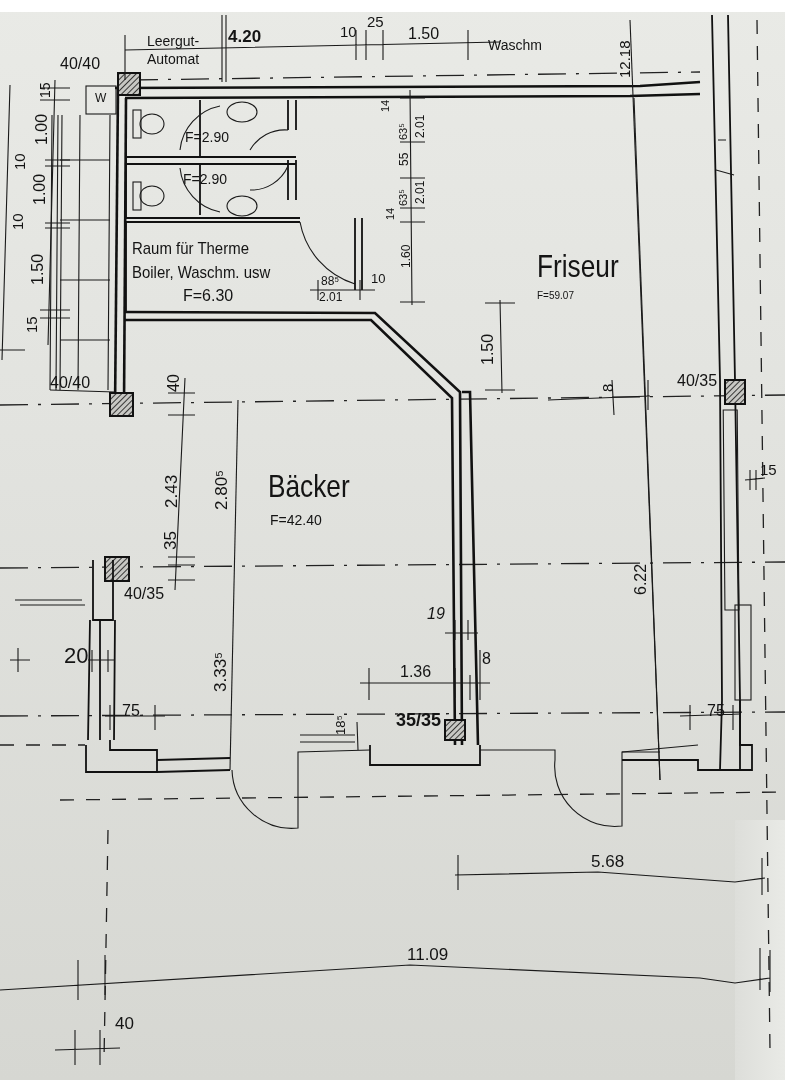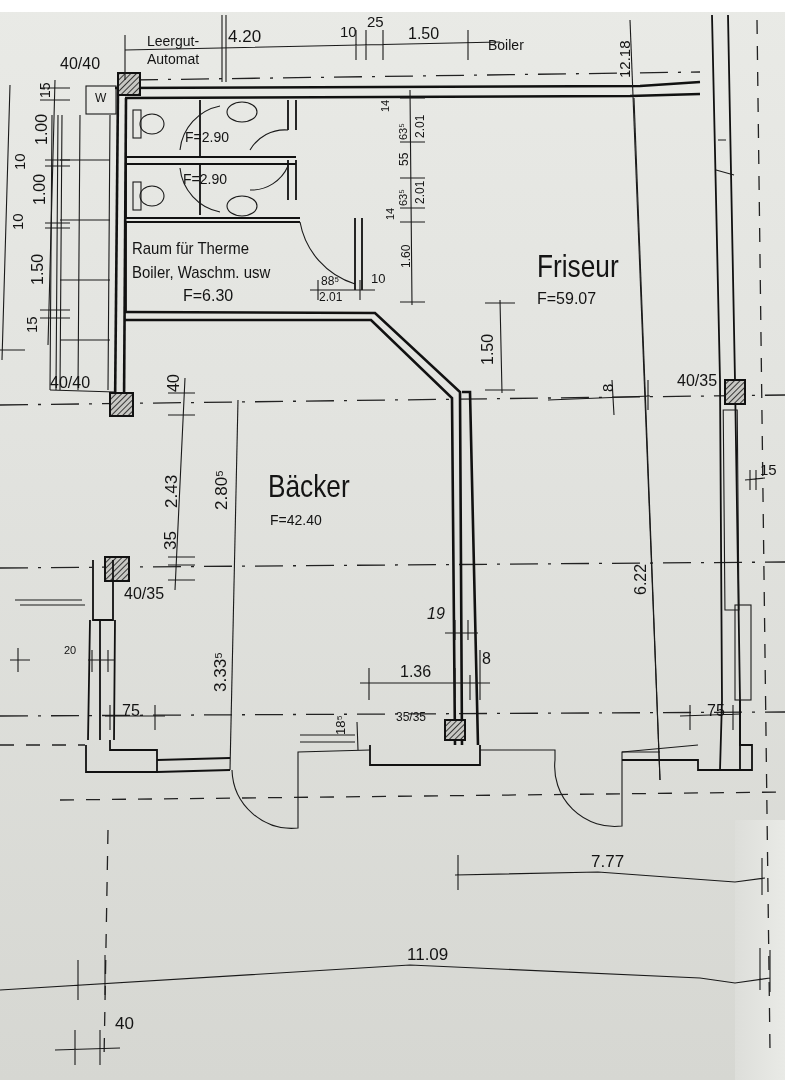--- a/index.html
+++ b/index.html
@@ -174,7 +174,7 @@
   <div class="lbl" style="left:677px; top:373px; font-size:16px;">40/35</div>
   <div class="lbl" style="left:396px; top:711px; font-size:12px;">35/35</div>
 
-  <div class="lbl" style="left:228px; top:28px; font-size:17px;">4.20</div>
+  <div class="lbl" style="left:228px; top:28px; font-size:17px;font-weight:bold;">4.20</div>
   <div class="lbl" style="left:340px; top:24px; font-size:15px;">10</div>
   <div class="lbl" style="left:367px; top:14px; font-size:15px;">25</div>
   <div class="lbl" style="left:408px; top:26px; font-size:16px;">1.50</div>

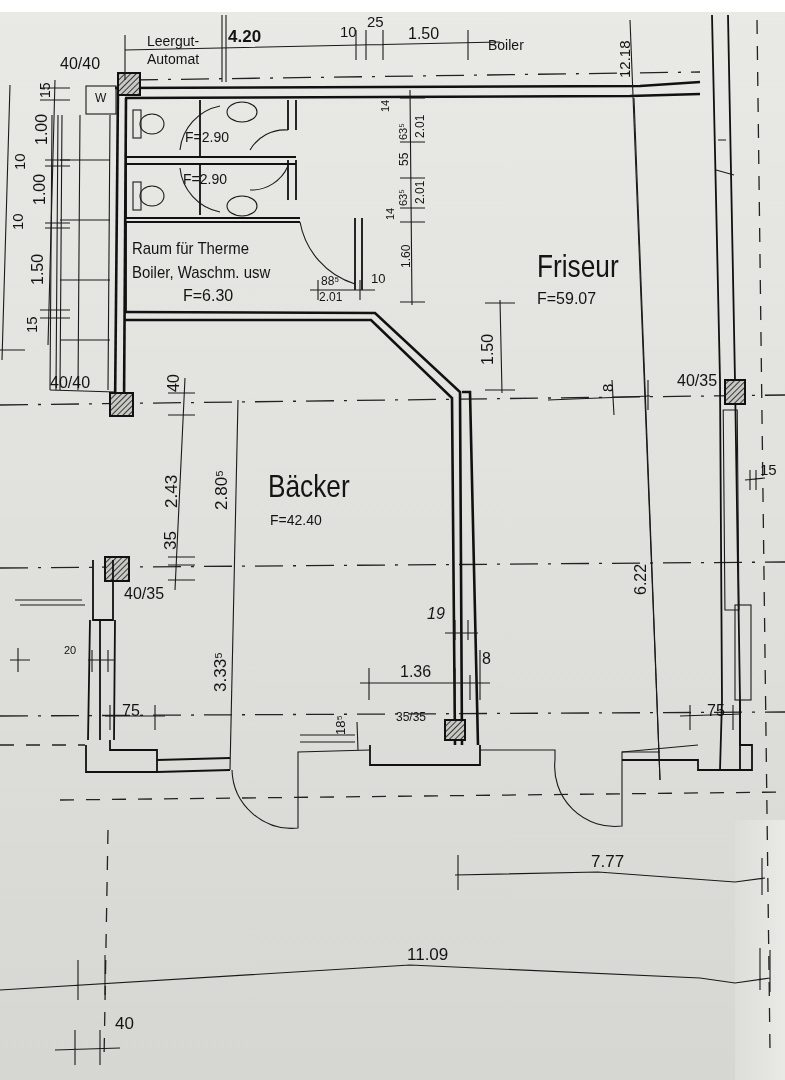--- a/index.html
+++ b/index.html
@@ -165,7 +165,7 @@
 
   <div class="lbl" style="left:147px; top:34px; font-size:14px;">Leergut-</div>
   <div class="lbl" style="left:147px; top:52px; font-size:14px;">Automat</div>
-  <div class="lbl" style="left:488px; top:38px; font-size:14px;">Boiler</div>
+  <div class="lbl" style="left:488px; top:38px; font-size:14px;">Waschm</div>
   <div class="lbl" style="left:95px; top:92px; font-size:12px;">W</div>
 
   <div class="lbl" style="left:60px; top:56px; font-size:16px;">40/40</div>

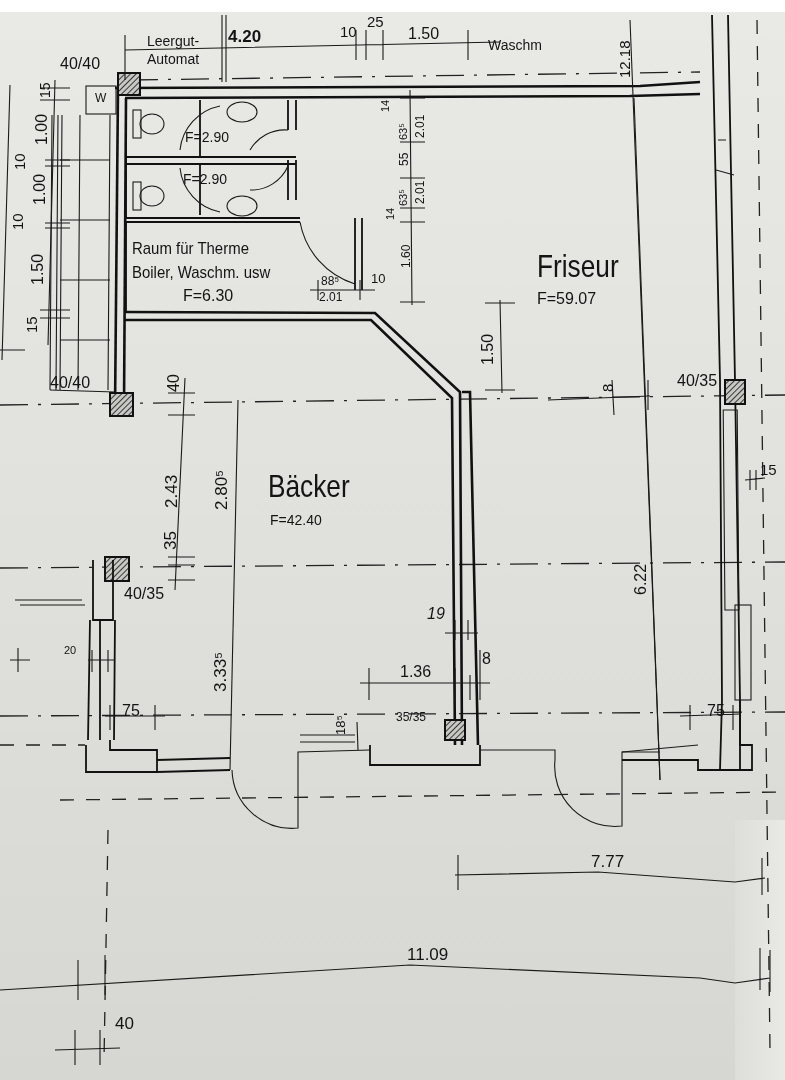--- a/index.html
+++ b/index.html
@@ -151,7 +151,7 @@
   </svg>
 
   <div class="lbl" style="left:537px; top:250px; font-size:32px; transform:scaleX(0.82); transform-origin:left top;">Friseur</div>
-  <div class="lbl" style="left:537px; top:291px; font-size:16px;">F=59.07</div>
+  <div class="lbl" style="left:537px; top:291px; font-size:10px;">F=59.07</div>
 
   <div class="lbl" style="left:268px; top:470px; font-size:32px; transform:scaleX(0.82); transform-origin:left top;">Bäcker</div>
   <div class="lbl" style="left:270px; top:513px; font-size:14px;">F=42.40</div>

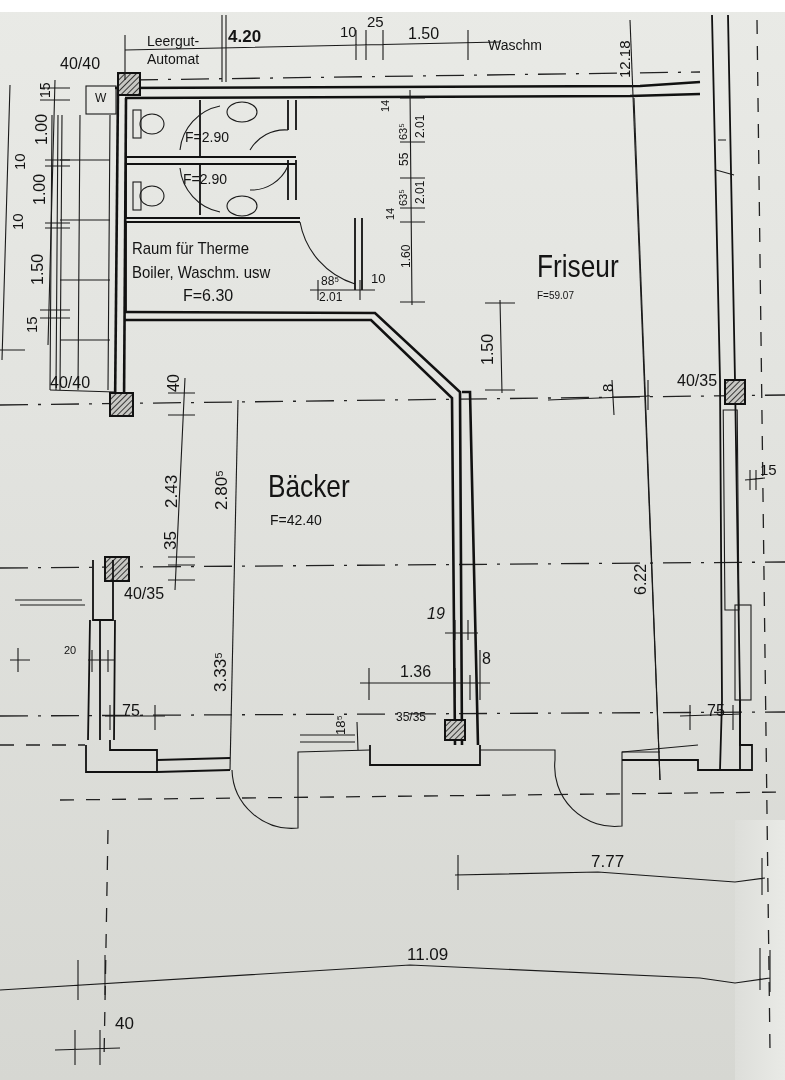--- a/index.html
+++ b/index.html
@@ -183,7 +183,7 @@
   <div class="lbl" style="left:371px; top:272px; font-size:13px;">10</div>
   <div class="lbl" style="left:760px; top:462px; font-size:15px;">15</div>
   <div class="lbl" style="left:707px; top:703px; font-size:16px;">75</div>
-  <div class="lbl" style="left:64px; top:645px; font-size:11px;">20</div>
+  <div class="lbl" style="left:64px; top:645px; font-size:22px;">20</div>
   <div class="lbl" style="left:122px; top:703px; font-size:16px;">75</div>
   <div class="lbl" style="left:400px; top:664px; font-size:16px;">1.36</div>
   <div class="lbl" style="left:427px; top:606px; font-size:16px;font-style:italic;">19</div>

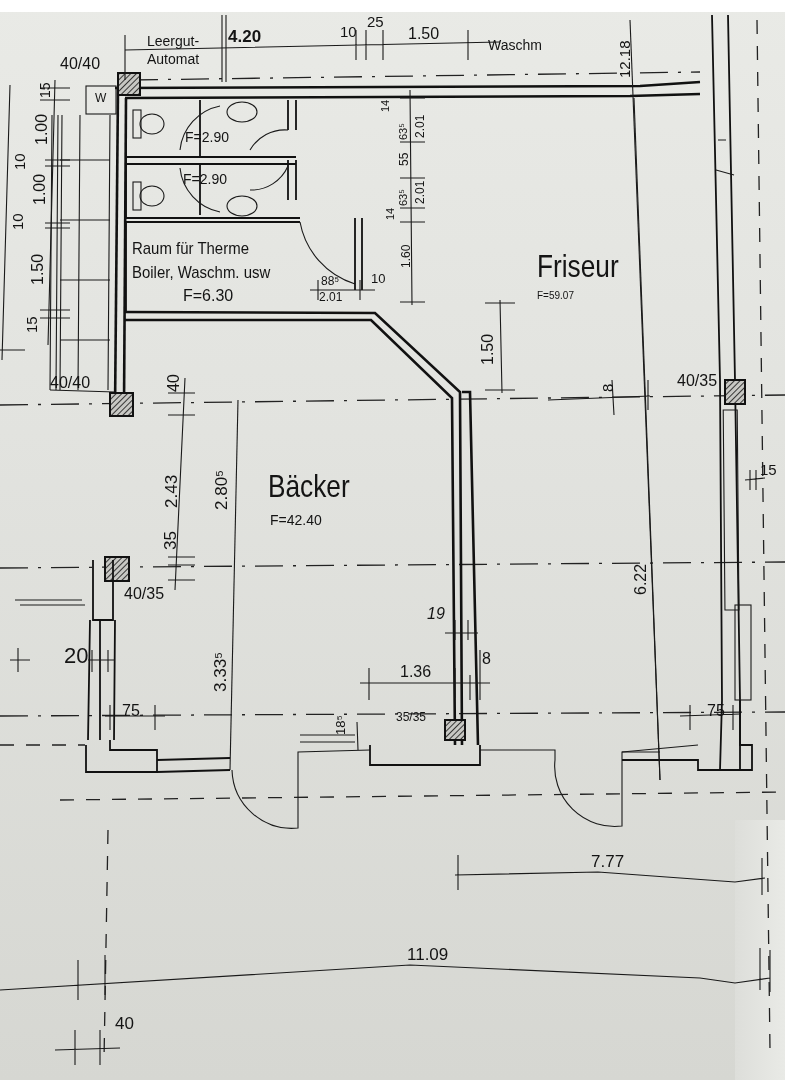--- a/index.html
+++ b/index.html
@@ -172,7 +172,7 @@
   <div class="lbl" style="left:50px; top:375px; font-size:16px;">40/40</div>
   <div class="lbl" style="left:124px; top:586px; font-size:16px;">40/35</div>
   <div class="lbl" style="left:677px; top:373px; font-size:16px;">40/35</div>
-  <div class="lbl" style="left:396px; top:711px; font-size:12px;">35/35</div>
+  <div class="lbl" style="left:396px; top:711px; font-size:18px;font-weight:bold;">35/35</div>
 
   <div class="lbl" style="left:228px; top:28px; font-size:17px;font-weight:bold;">4.20</div>
   <div class="lbl" style="left:340px; top:24px; font-size:15px;">10</div>

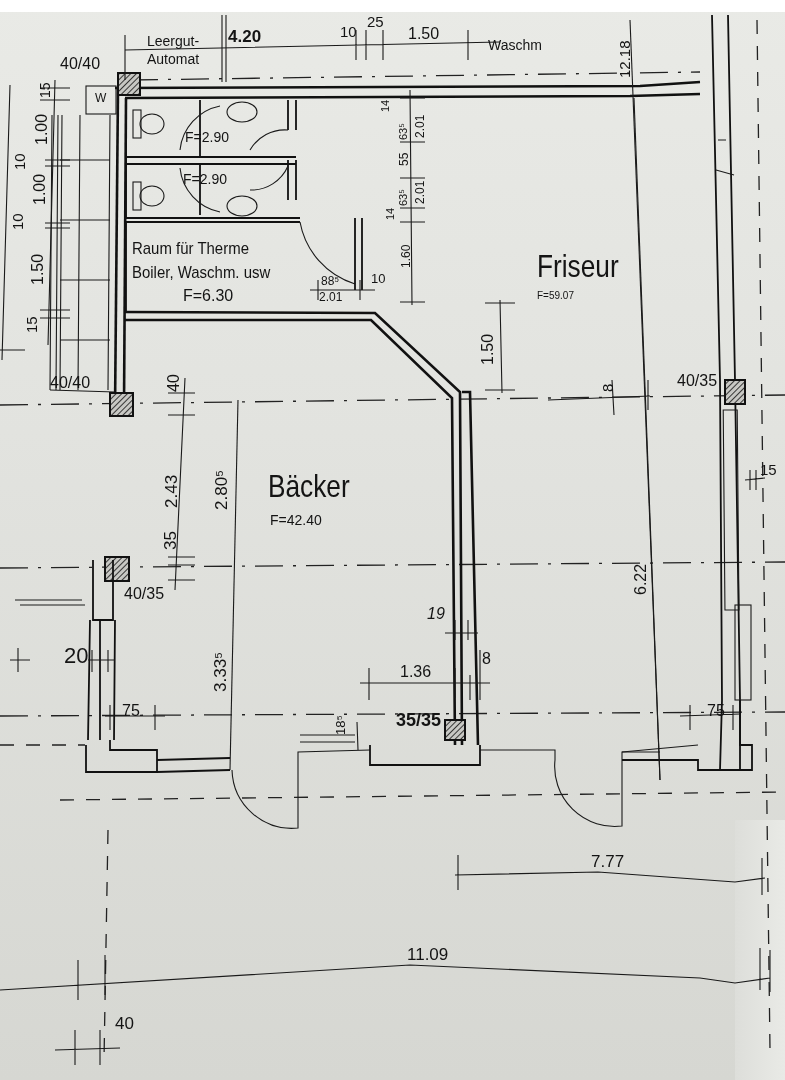--- a/index.html
+++ b/index.html
@@ -188,7 +188,7 @@
   <div class="lbl" style="left:400px; top:664px; font-size:16px;">1.36</div>
   <div class="lbl" style="left:427px; top:606px; font-size:16px;font-style:italic;">19</div>
   <div class="lbl" style="left:482px; top:651px; font-size:16px;">8</div>
-  <div class="lbl" style="left:591px; top:853px; font-size:17px;">7.77</div>
+  <div class="lbl" style="left:591px; top:853px; font-size:17px;">5.68</div>
   <div class="lbl" style="left:407px; top:946px; font-size:17px;">11.09</div>
   <div class="lbl" style="left:115px; top:1015px; font-size:17px;">40</div>
 

